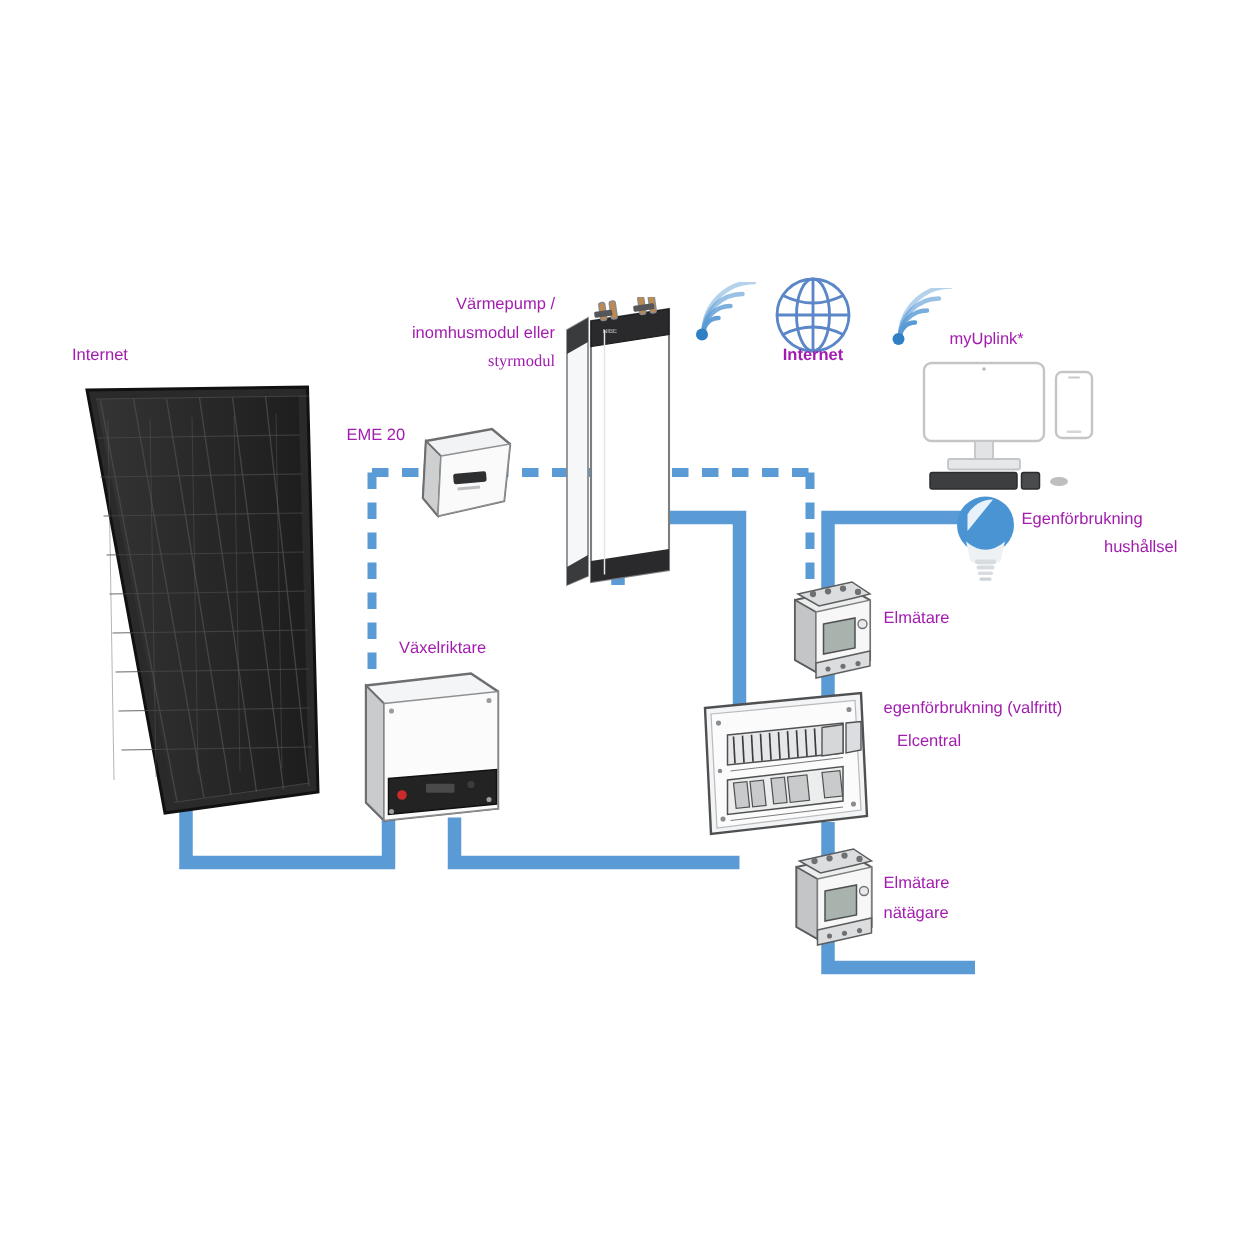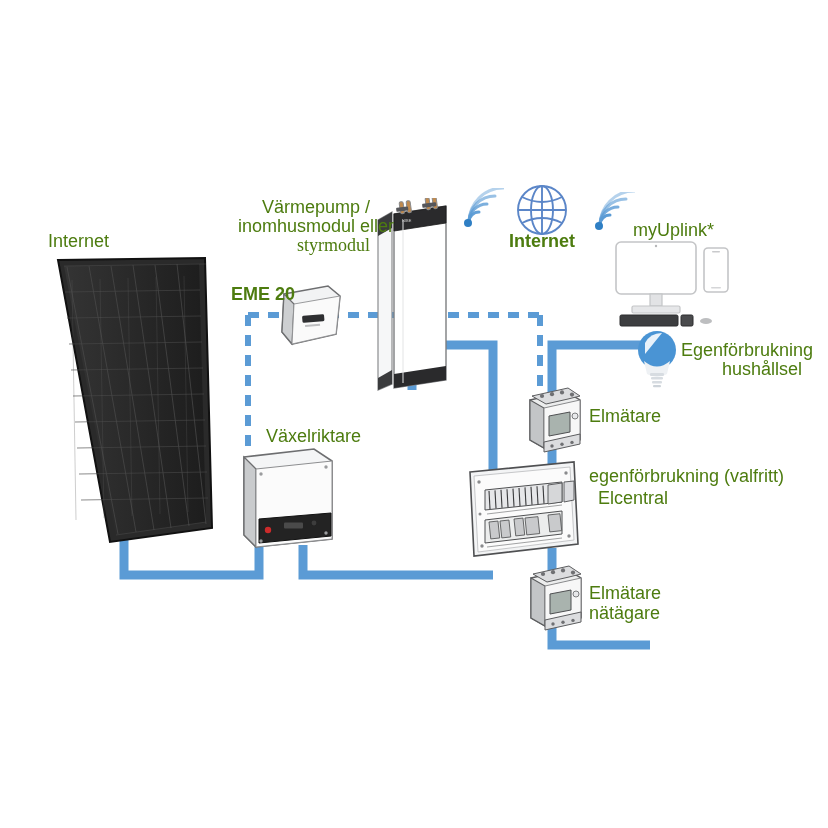--- a/index.html
+++ b/index.html
@@ -6,7 +6,7 @@
   body{width:828px;height:828px;position:relative;overflow:hidden;
        font-family:"Liberation Sans", sans-serif;color:#1a1a1a;}
   #stage{position:absolute;left:0;top:0;width:828px;height:828px;}
-  .lbl{position:absolute;font-size:18px;line-height:1.32;color:#4d7c0f;white-space:pre;}
+  .lbl{position:absolute;font-size:11px;line-height:1.32;color:#a21caf;white-space:pre;}
   .lbl.c{text-align:center;}
   .lbl.r{text-align:right;}
   svg{position:absolute;left:0;top:0;}

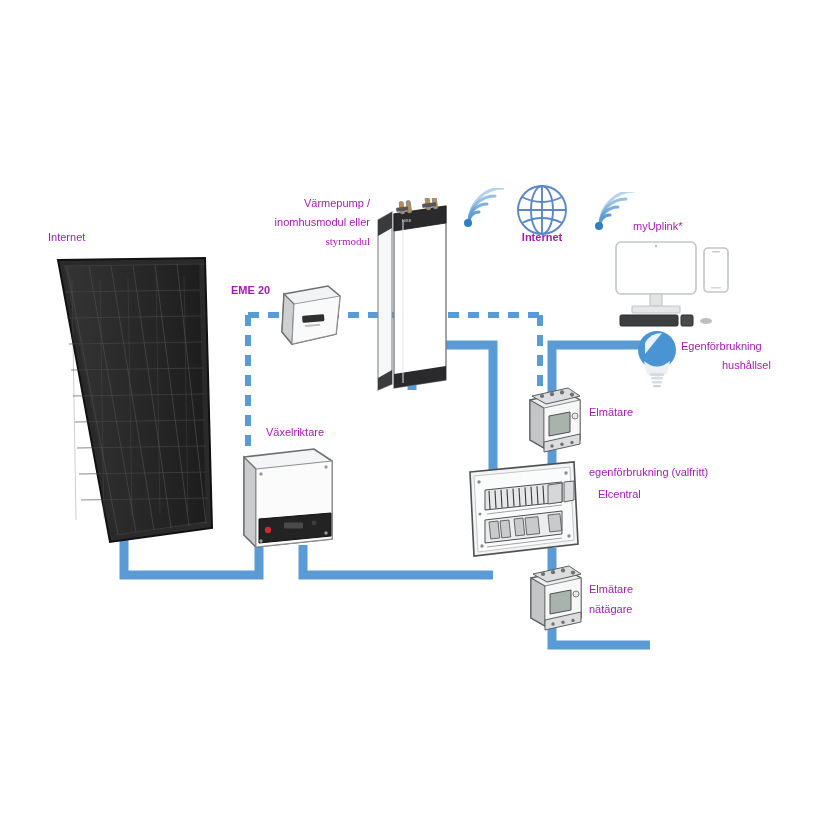--- a/index.html
+++ b/index.html
@@ -109,7 +109,7 @@
     <rect x="28" y="34" width="22" height="7" rx="1.5" fill="#2e2f31" transform="rotate(-5 28 34)"></rect>
     <rect x="31" y="43" width="15" height="2" fill="#bdbec0" transform="rotate(-5 31 43)"></rect>
   </svg>
-  <div class="lbl" style="left:231px;top:283px;font-weight:bold;">EME 20</div>
+  <div class="lbl" style="left:231px;top:283px;">EME 20</div>
 
   <svg class="node" style="left:372px;top:198px;" width="82" height="198">
 

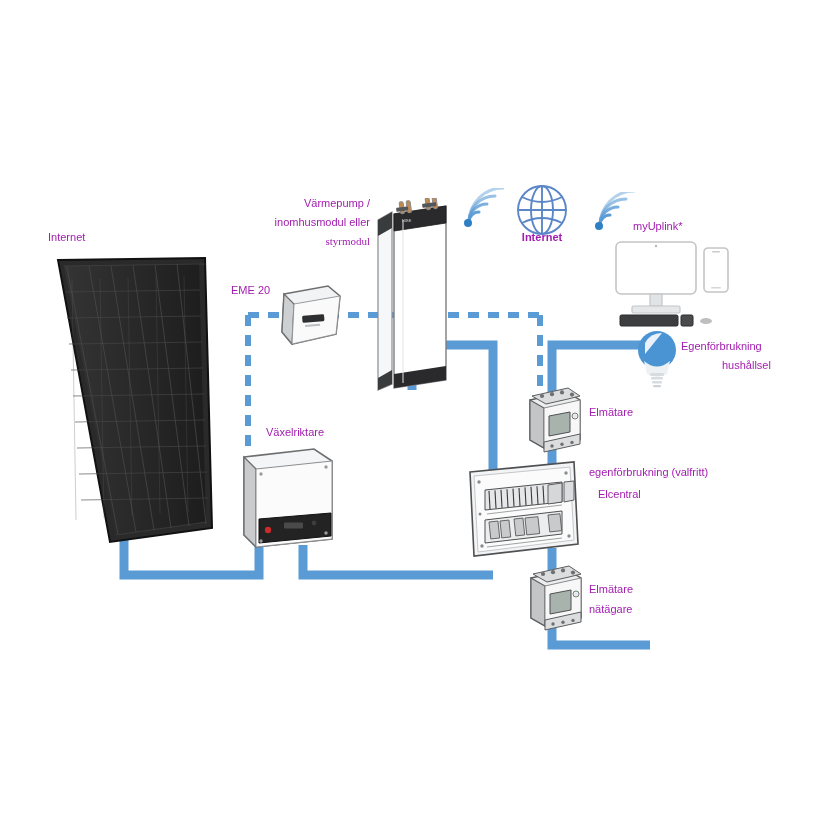--- a/index.html
+++ b/index.html
@@ -197,7 +197,7 @@
     <rect x="21" y="57" width="8" height="2.2" rx="1" fill="#cdd3d9"></rect>
   </svg>
   <div class="lbl" style="left:681px;top:339px;">Egenförbrukning</div>
-  <div class="lbl" style="left:681px;top:358px;padding-left:41px;">hushållsel</div>
+  <div class="lbl" style="left:695px;top:358px;padding-left:41px;">hushållsel</div>
 
   <svg class="node" style="left:522px;top:386px;" width="66" height="70">
     <polygon points="8,14 44,6 58,14 58,54 22,62 8,54" fill="#eceded" stroke="#5c5d5f" stroke-width="1.4"></polygon>

